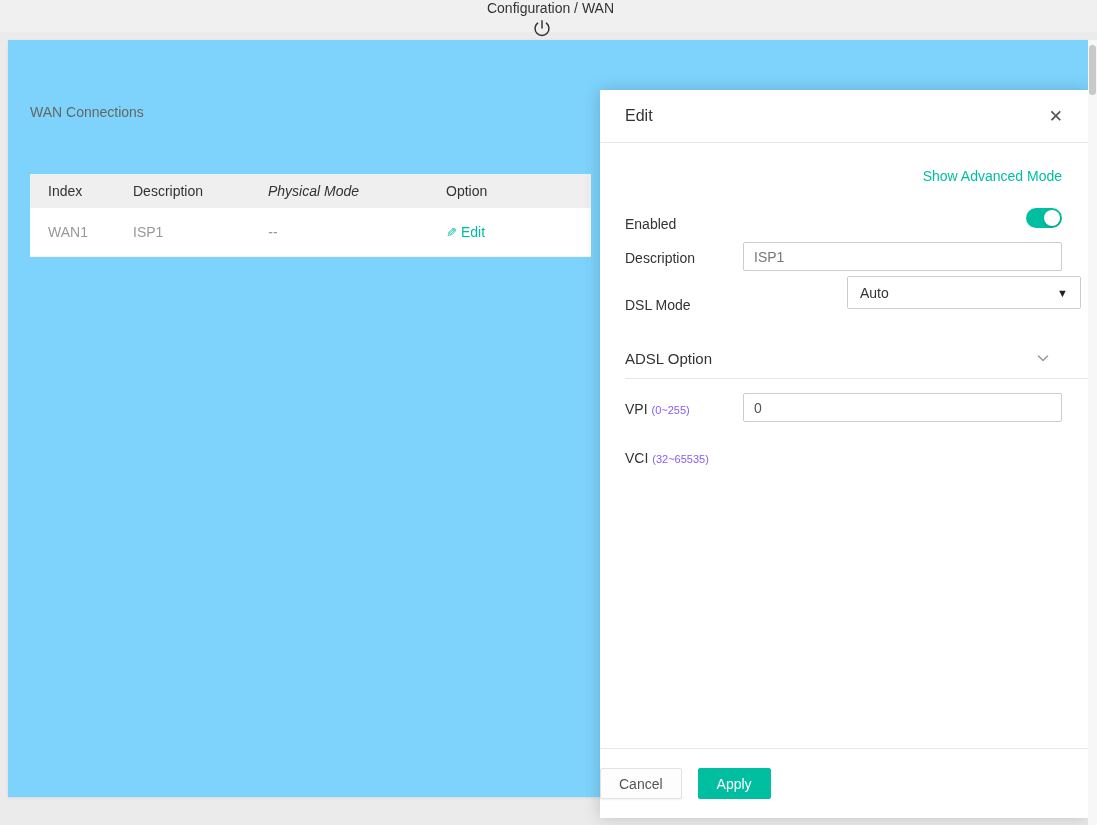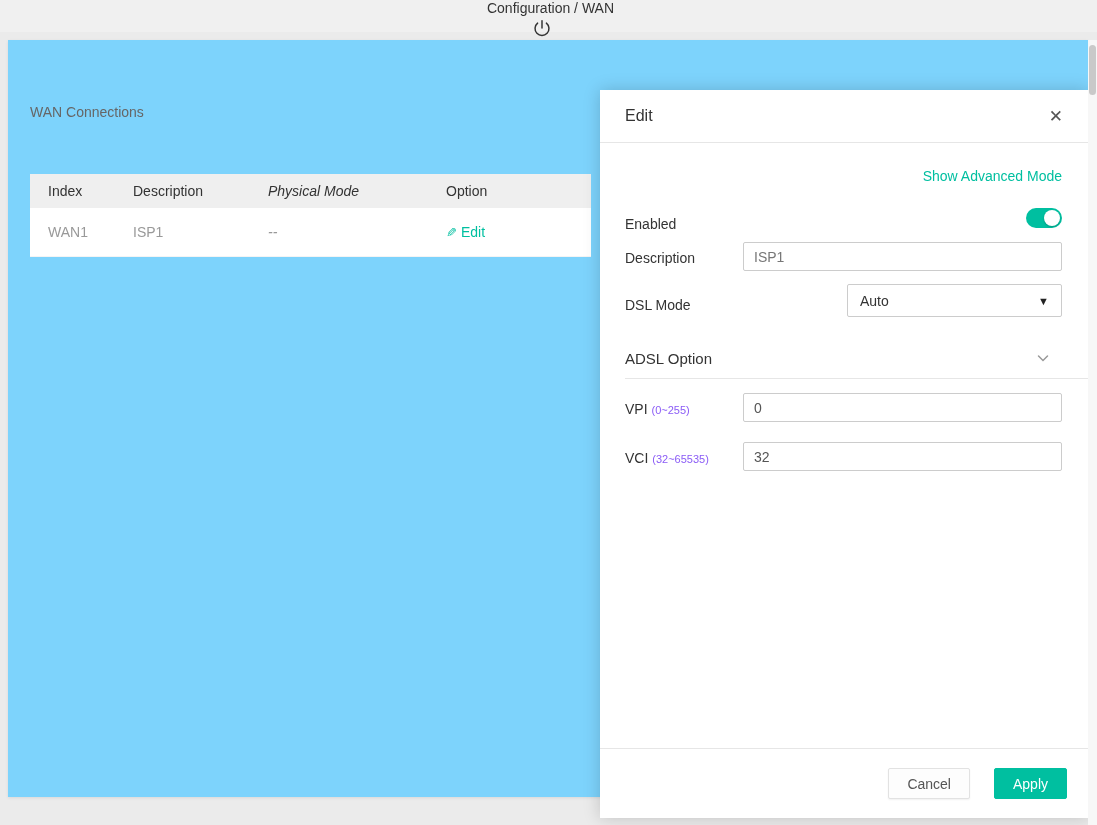--- a/index.html
+++ b/index.html
@@ -106,7 +106,7 @@
   .input-vpi{top:303px;color:#555;}
   .input-vci{top:352px;color:#555;}
   .select{
-    position:absolute;left:247px;top:194px;width:215px;height:33px;
+    position:absolute;left:247px;top:186px;width:234px;height:33px;
     border:1px solid #ccc;border-radius:2px;background:#fff;cursor:pointer;
     display:flex;align-items:center;justify-content:space-between;
     padding:0 12px;font-size:14px;color:#333;

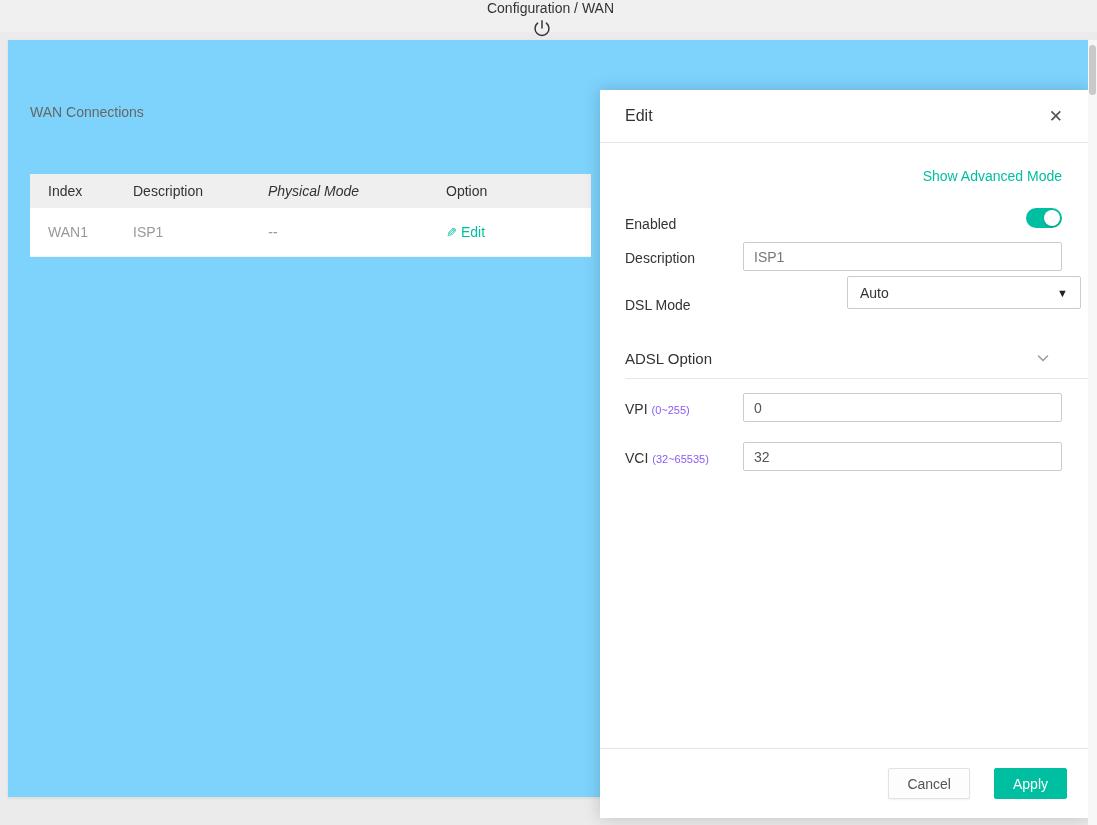--- a/index.html
+++ b/index.html
@@ -230,7 +230,6 @@
     <span>VCI</span>
     <span class="hint">(32~65535)</span>
   </span>
-  <input class="text-input input-vci" value="32" style="">
 
   <div class="panel-footer">
     <button class="btn btn-cancel">Cancel</button>

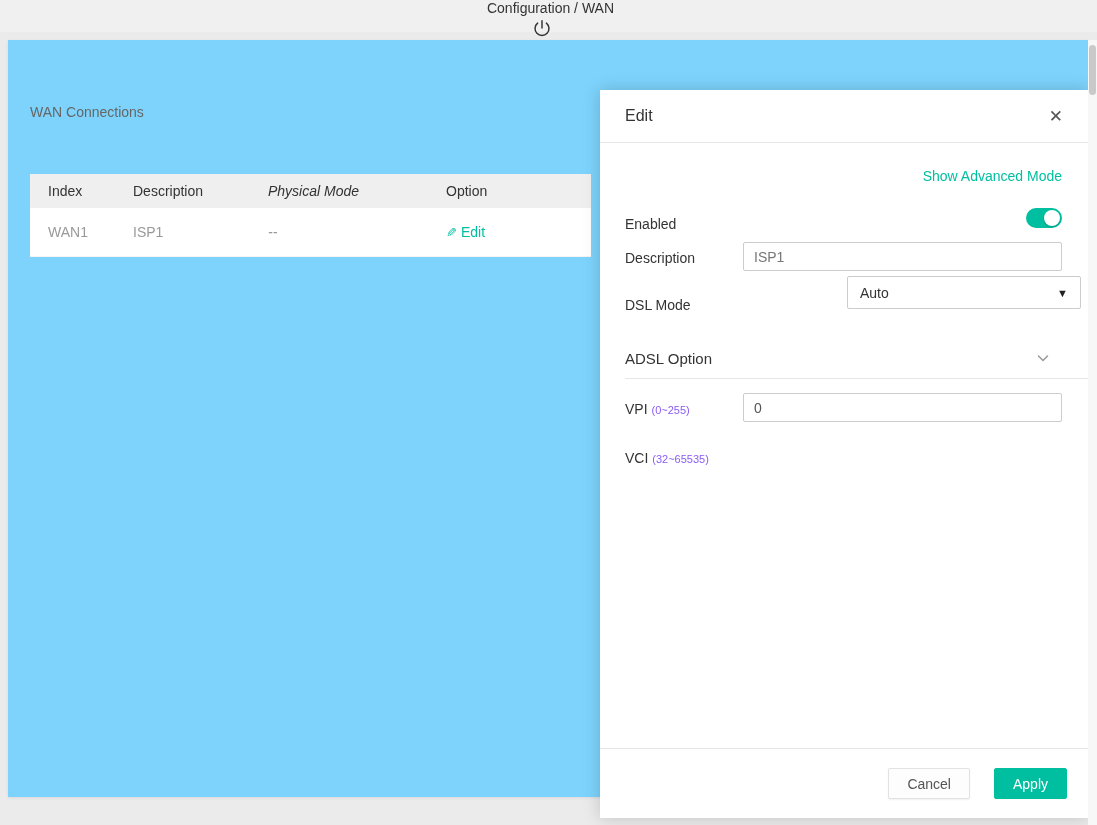--- a/index.html
+++ b/index.html
@@ -120,8 +120,8 @@
   .panel-footer{
     position:absolute;left:0;right:0;bottom:0;height:70px;
     border-top:1px solid var(--border);
-    display:flex;align-items:center;justify-content:flex-end;
-    gap:24px;padding-right:22px;padding-left:24px;
+    display:flex;align-items:center;justify-content:flex-start;
+    gap:16px;padding-right:22px;
   }
   .btn{
     height:31px;border-radius:2px;font-size:14px;cursor:pointer;

